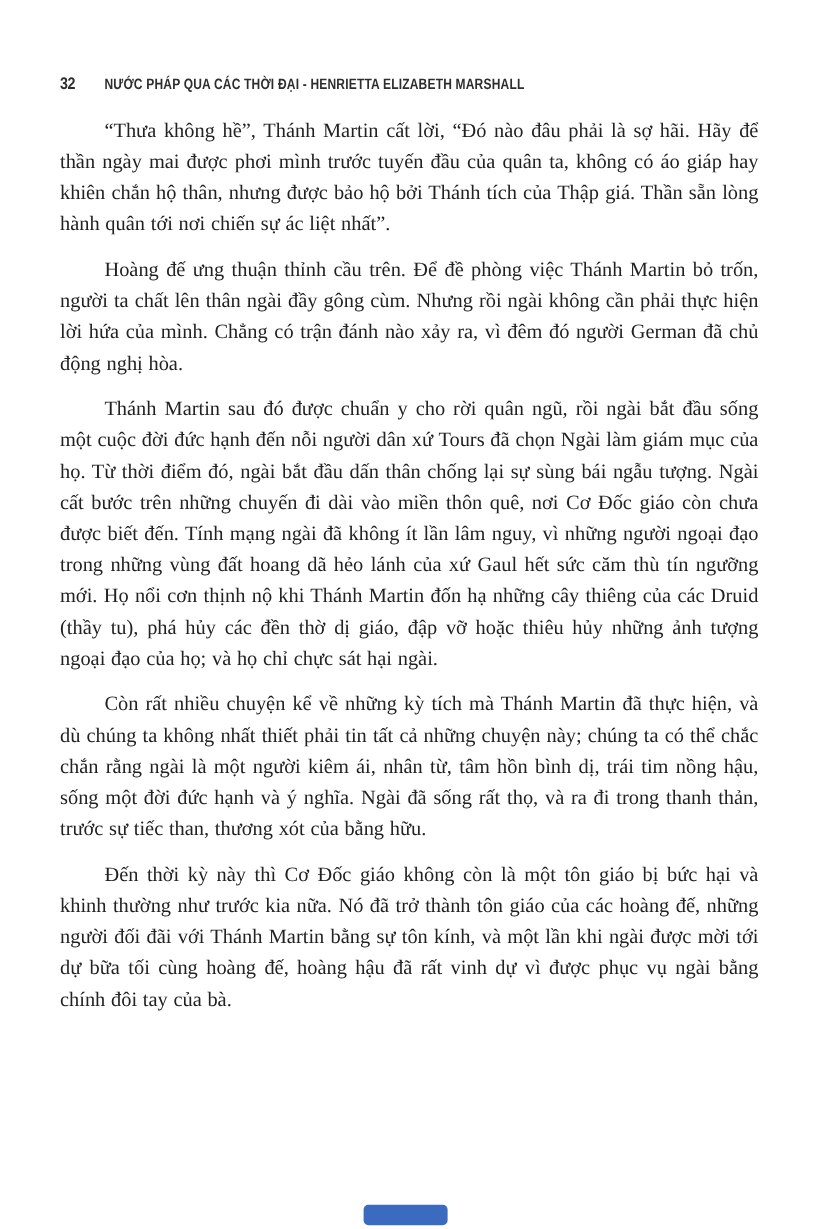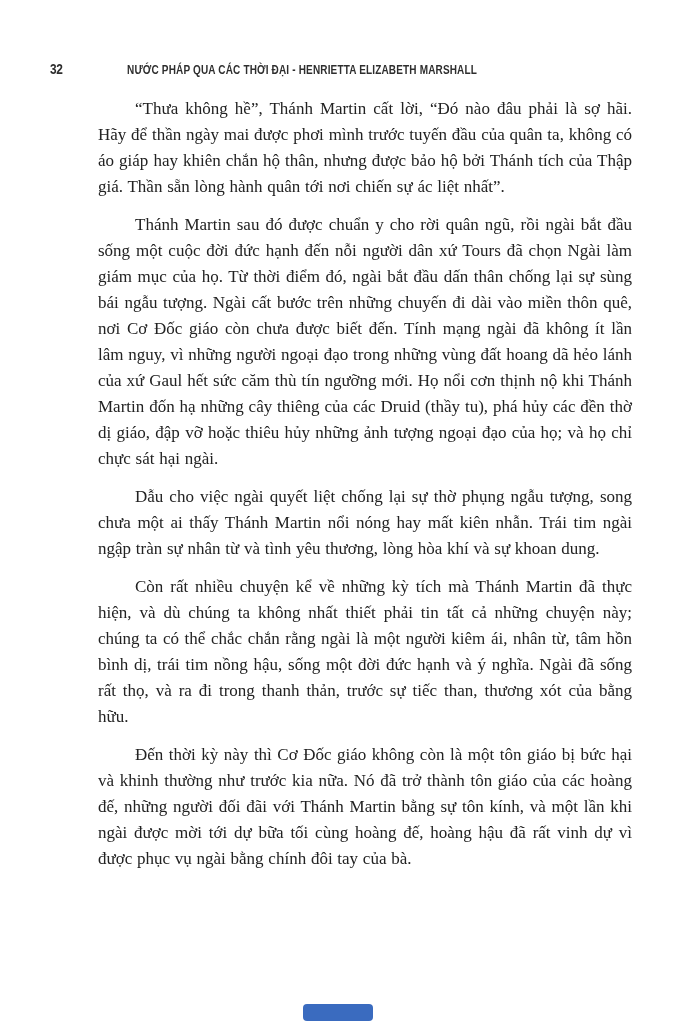--- a/index.html
+++ b/index.html
@@ -22,7 +22,6 @@
     font-weight: 700;
     color: #2e2e2e;
     white-space: nowrap;
-    gap: 40px;
   }
   .running-header .pageno {
     font-size: 14px;

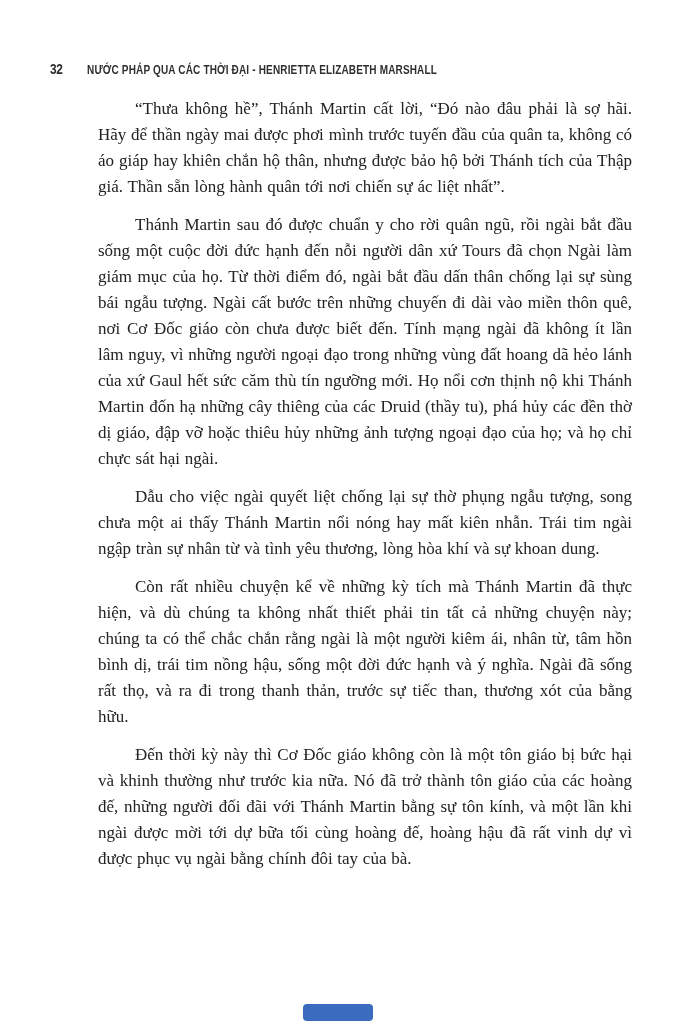--- a/index.html
+++ b/index.html
@@ -41,7 +41,6 @@
     top: 96px;
     left: 50px;
     right: 51px;
-    margin-left: 48px;
   }
   .content p {
     margin: 0 0 12px 0;

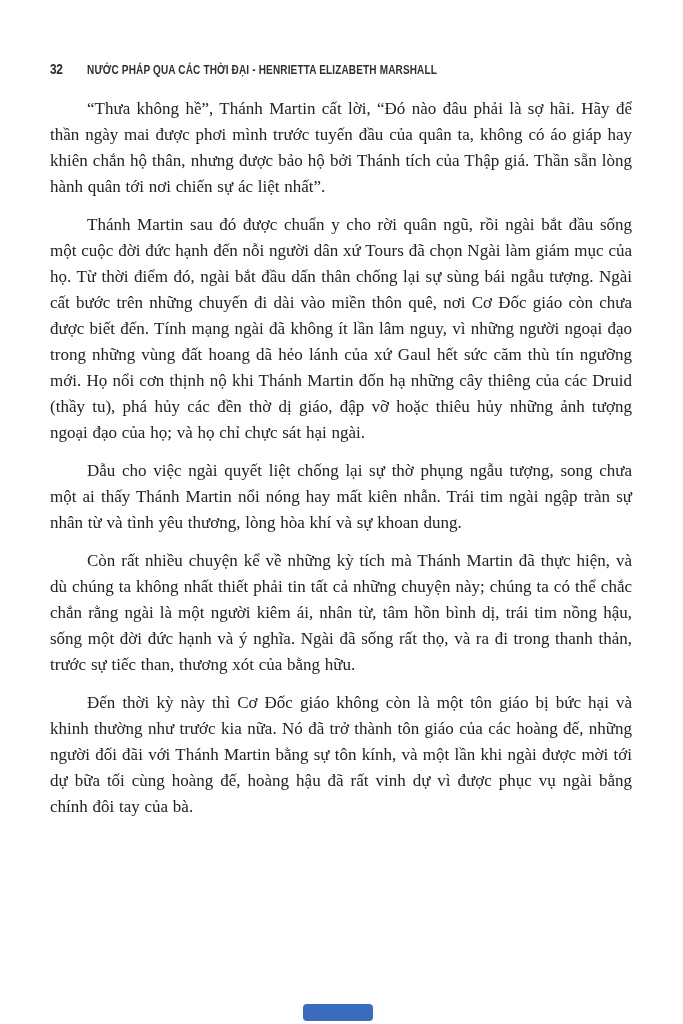--- a/index.html
+++ b/index.html
@@ -73,6 +73,7 @@
 
   <div class="content">
     <p>“Thưa không hề”, Thánh Martin cất lời, “Đó nào đâu phải là sợ hãi. Hãy để thần ngày mai được phơi mình trước tuyến đầu của quân ta, không có áo giáp hay khiên chắn hộ thân, nhưng được bảo hộ bởi Thánh tích của Thập giá. Thần sẵn lòng hành quân tới nơi chiến sự ác liệt nhất”.</p>
+    <p>Hoàng đế ưng thuận thỉnh cầu trên. Để đề phòng việc Thánh Martin bỏ trốn, người ta chất lên thân ngài đầy gông cùm. Nhưng rồi ngài không cần phải thực hiện lời hứa của mình. Chẳng có trận đánh nào xảy ra, vì đêm đó người German đã chủ động nghị hòa.</p>
     <p>Thánh Martin sau đó được chuẩn y cho rời quân ngũ, rồi ngài bắt đầu sống một cuộc đời đức hạnh đến nỗi người dân xứ Tours đã chọn Ngài làm giám mục của họ. Từ thời điểm đó, ngài bắt đầu dấn thân chống lại sự sùng bái ngẫu tượng. Ngài cất bước trên những chuyến đi dài vào miền thôn quê, nơi Cơ Đốc giáo còn chưa được biết đến. Tính mạng ngài đã không ít lần lâm nguy, vì những người ngoại đạo trong những vùng đất hoang dã hẻo lánh của xứ Gaul hết sức căm thù tín ngưỡng mới. Họ nổi cơn thịnh nộ khi Thánh Martin đốn hạ những cây thiêng của các Druid (thầy tu), phá hủy các đền thờ dị giáo, đập vỡ hoặc thiêu hủy những ảnh tượng ngoại đạo của họ; và họ chỉ chực sát hại ngài.</p>
     <p>Dẫu cho việc ngài quyết liệt chống lại sự thờ phụng ngẫu tượng, song chưa một ai thấy Thánh Martin nổi nóng hay mất kiên nhẫn. Trái tim ngài ngập tràn sự nhân từ và tình yêu thương, lòng hòa khí và sự khoan dung.</p>
     <p>Còn rất nhiều chuyện kể về những kỳ tích mà Thánh Martin đã thực hiện, và dù chúng ta không nhất thiết phải tin tất cả những chuyện này; chúng ta có thể chắc chắn rằng ngài là một người kiêm ái, nhân từ, tâm hồn bình dị, trái tim nồng hậu, sống một đời đức hạnh và ý nghĩa. Ngài đã sống rất thọ, và ra đi trong thanh thản, trước sự tiếc than, thương xót của bằng hữu.</p>

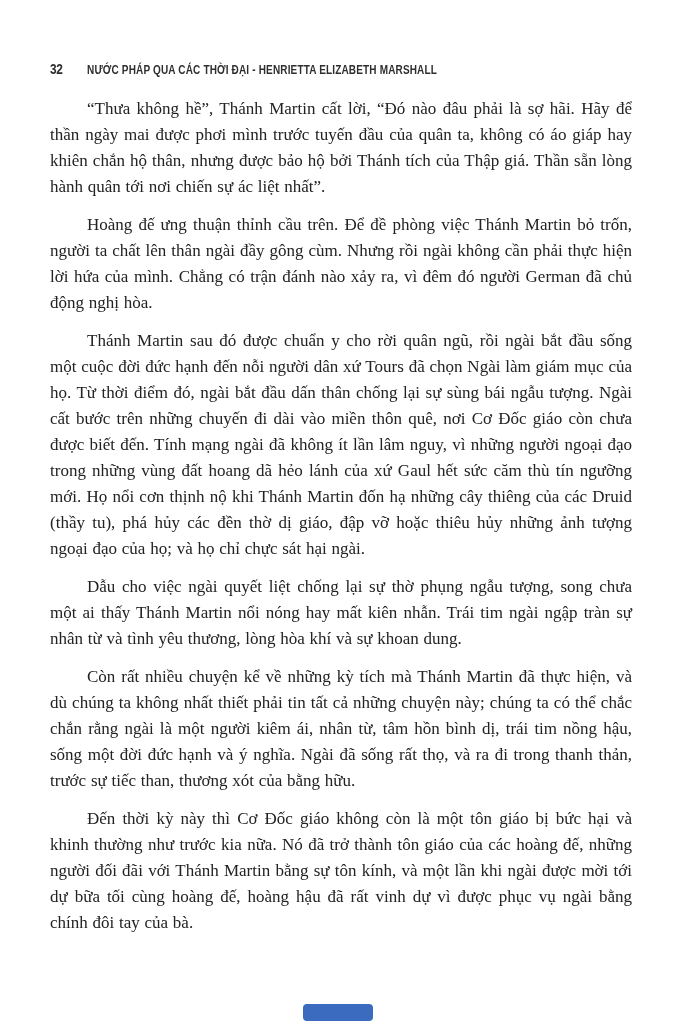--- a/index.html
+++ b/index.html
@@ -75,7 +75,6 @@
     <p>“Thưa không hề”, Thánh Martin cất lời, “Đó nào đâu phải là sợ hãi. Hãy để thần ngày mai được phơi mình trước tuyến đầu của quân ta, không có áo giáp hay khiên chắn hộ thân, nhưng được bảo hộ bởi Thánh tích của Thập giá. Thần sẵn lòng hành quân tới nơi chiến sự ác liệt nhất”.</p>
     <p>Hoàng đế ưng thuận thỉnh cầu trên. Để đề phòng việc Thánh Martin bỏ trốn, người ta chất lên thân ngài đầy gông cùm. Nhưng rồi ngài không cần phải thực hiện lời hứa của mình. Chẳng có trận đánh nào xảy ra, vì đêm đó người German đã chủ động nghị hòa.</p>
     <p>Thánh Martin sau đó được chuẩn y cho rời quân ngũ, rồi ngài bắt đầu sống một cuộc đời đức hạnh đến nỗi người dân xứ Tours đã chọn Ngài làm giám mục của họ. Từ thời điểm đó, ngài bắt đầu dấn thân chống lại sự sùng bái ngẫu tượng. Ngài cất bước trên những chuyến đi dài vào miền thôn quê, nơi Cơ Đốc giáo còn chưa được biết đến. Tính mạng ngài đã không ít lần lâm nguy, vì những người ngoại đạo trong những vùng đất hoang dã hẻo lánh của xứ Gaul hết sức căm thù tín ngưỡng mới. Họ nổi cơn thịnh nộ khi Thánh Martin đốn hạ những cây thiêng của các Druid (thầy tu), phá hủy các đền thờ dị giáo, đập vỡ hoặc thiêu hủy những ảnh tượng ngoại đạo của họ; và họ chỉ chực sát hại ngài.</p>
-    <p>Dẫu cho việc ngài quyết liệt chống lại sự thờ phụng ngẫu tượng, song chưa một ai thấy Thánh Martin nổi nóng hay mất kiên nhẫn. Trái tim ngài ngập tràn sự nhân từ và tình yêu thương, lòng hòa khí và sự khoan dung.</p>
     <p>Còn rất nhiều chuyện kể về những kỳ tích mà Thánh Martin đã thực hiện, và dù chúng ta không nhất thiết phải tin tất cả những chuyện này; chúng ta có thể chắc chắn rằng ngài là một người kiêm ái, nhân từ, tâm hồn bình dị, trái tim nồng hậu, sống một đời đức hạnh và ý nghĩa. Ngài đã sống rất thọ, và ra đi trong thanh thản, trước sự tiếc than, thương xót của bằng hữu.</p>
     <p>Đến thời kỳ này thì Cơ Đốc giáo không còn là một tôn giáo bị bức hại và khinh thường như trước kia nữa. Nó đã trở thành tôn giáo của các hoàng đế, những người đối đãi với Thánh Martin bằng sự tôn kính, và một lần khi ngài được mời tới dự bữa tối cùng hoàng đế, hoàng hậu đã rất vinh dự vì được phục vụ ngài bằng chính đôi tay của bà.</p>
   </div>

